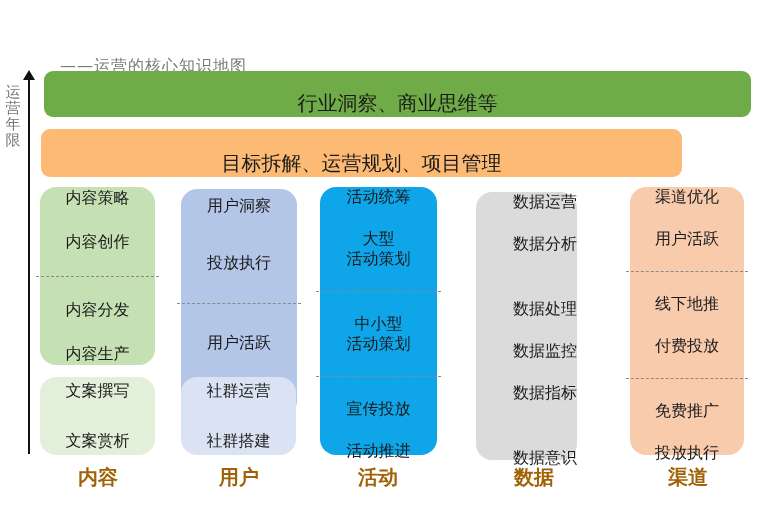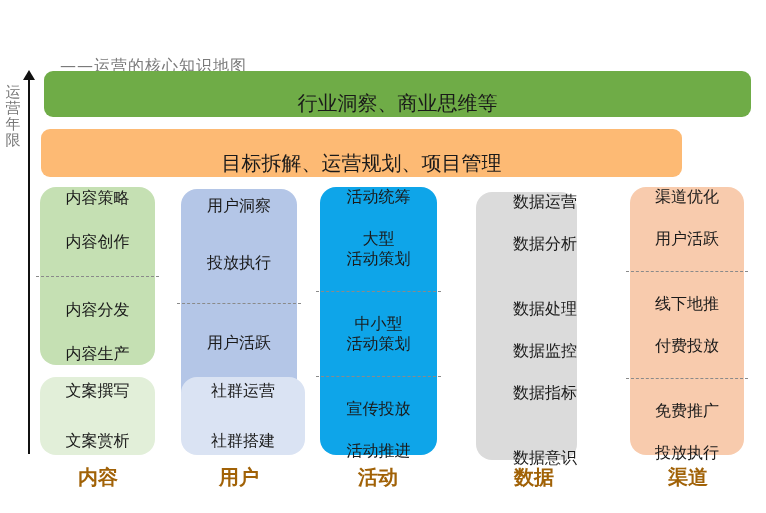--- a/index.html
+++ b/index.html
@@ -54,7 +54,7 @@
   <div class="item">用户活跃</div>
   <div class="item">用户拉新</div>
 </div>
-<div class="box" style="left:181px;top:377px;width:124px;height:78px;background:#dae3f3;">
+<div class="box" style="left:181px;top:377px;width:115px;height:78px;background:#dae3f3;">
   <div class="item">社群运营</div>
   <div class="item">社群搭建</div>
 </div>

